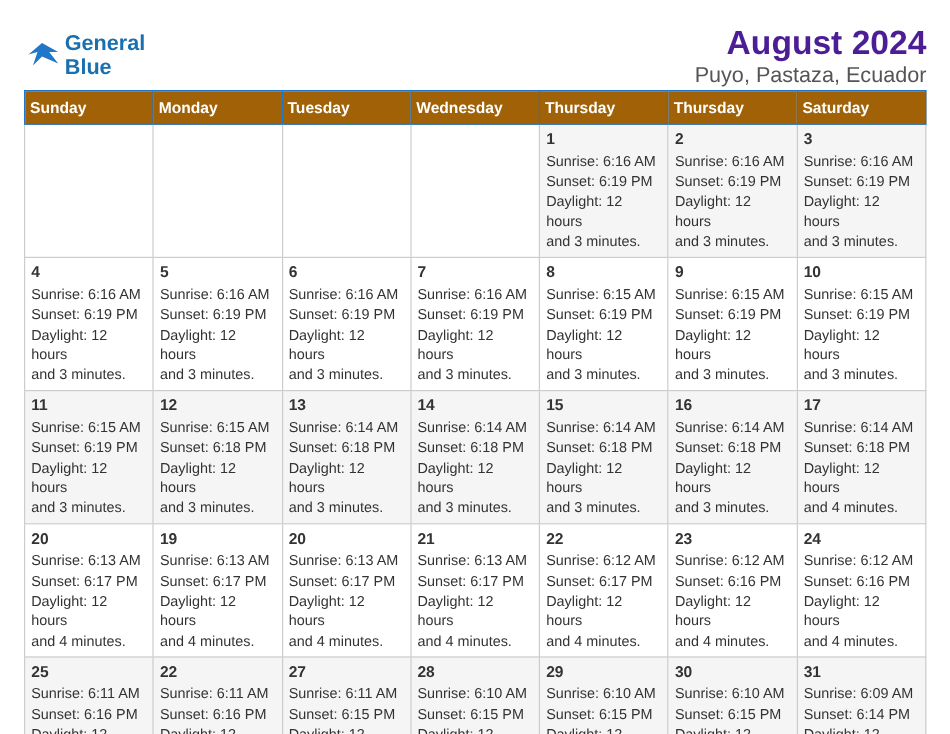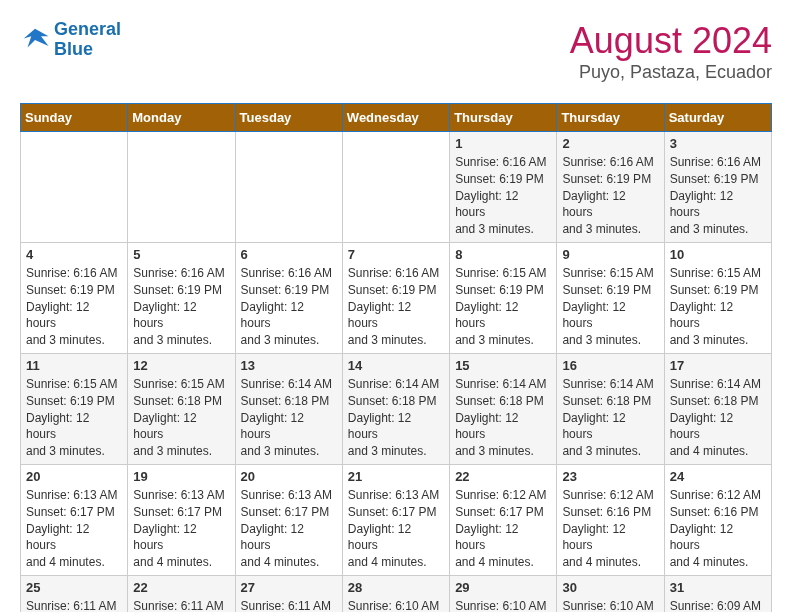--- a/index.html
+++ b/index.html
@@ -13,8 +13,8 @@
     .header {
       display: flex;
       justify-content: space-between;
-      align-items: flex-start;
-      margin-bottom: 20px;
+      align-items: center;
+      margin-bottom: 2px;
     }
     .logo {
       display: flex;

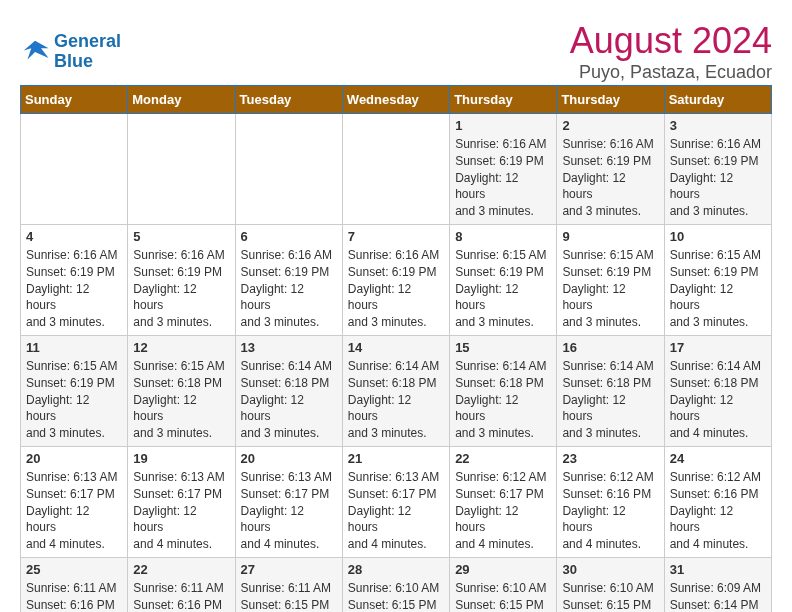--- a/index.html
+++ b/index.html
@@ -34,9 +34,9 @@
     }
     .title-block { text-align: right; }
     .calendar-title {
-      font-size: 36px;
-      font-weight: normal;
-      color: #be185d;
+      font-size: 28px;
+      font-weight: bold;
+      color: #4c1d95;
     }
     .calendar-subtitle {
       font-size: 18px;

